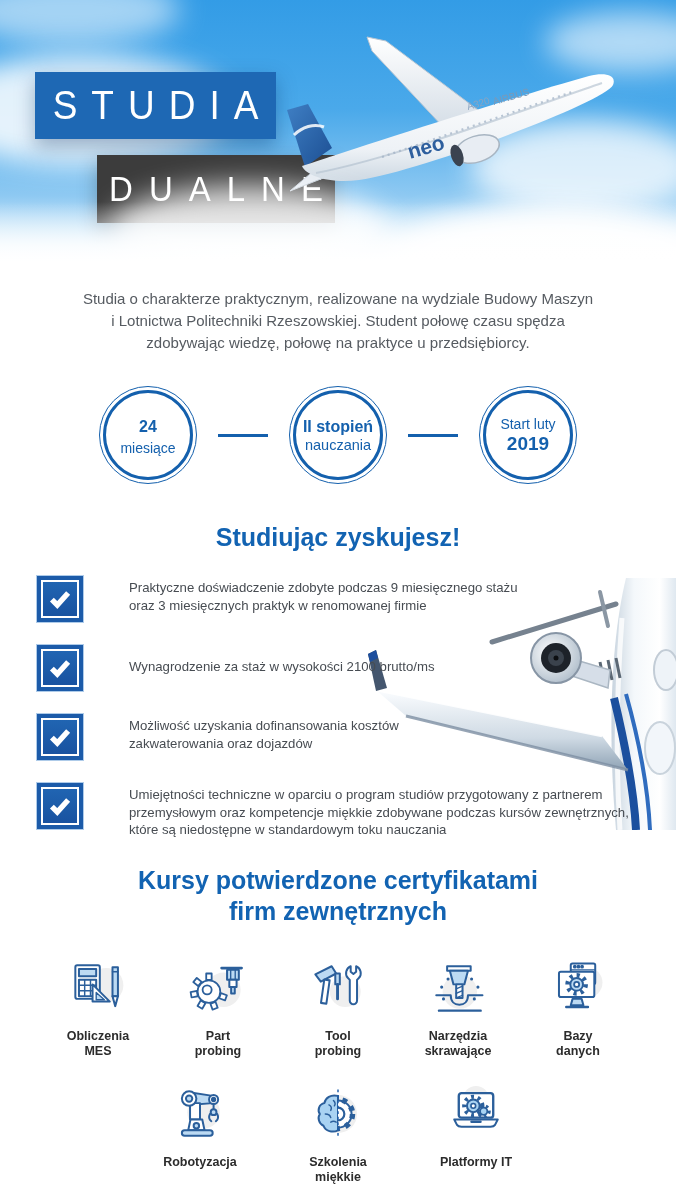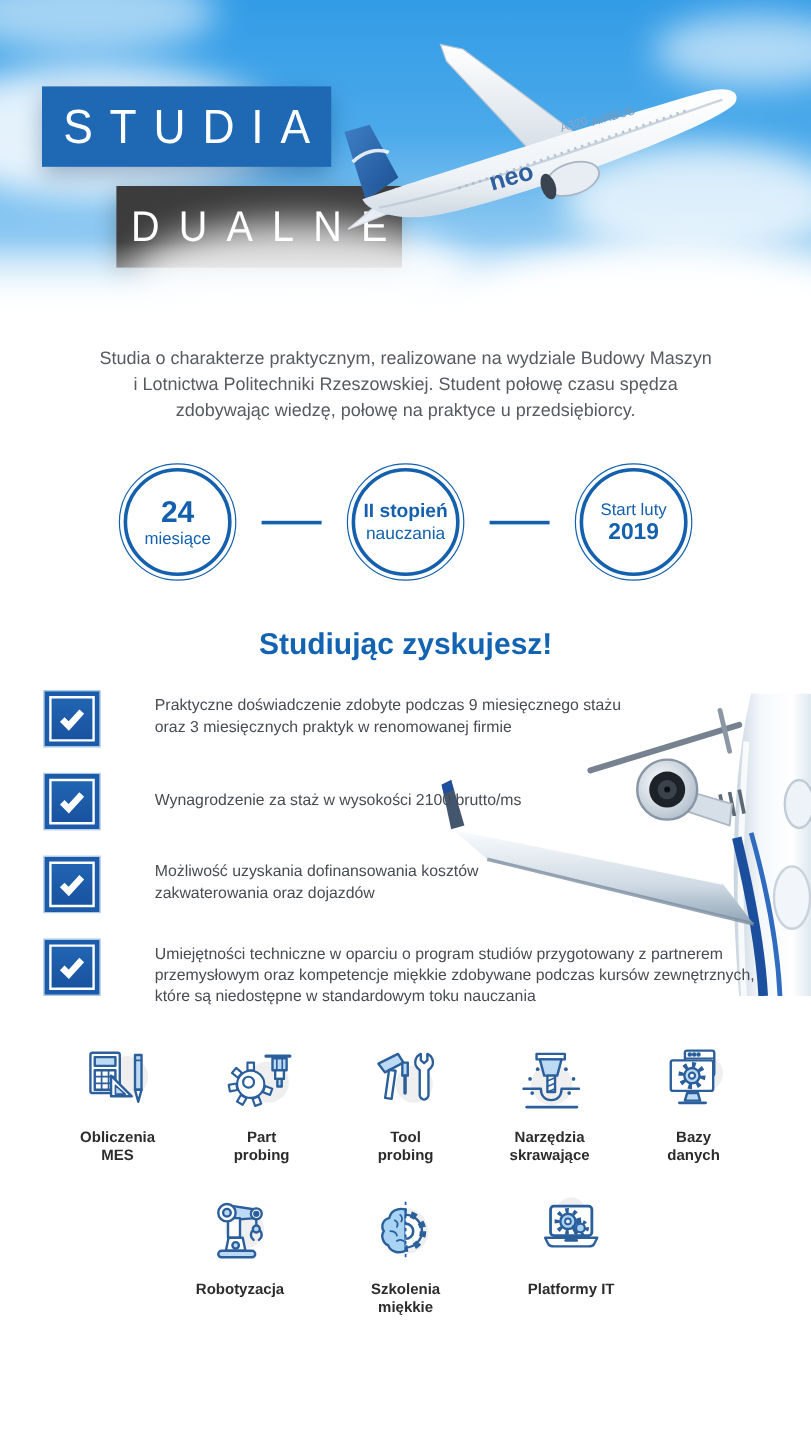--- a/index.html
+++ b/index.html
@@ -40,7 +40,7 @@
   .ring-inner{position:absolute;inset:4px;border:3px solid #1460ad;border-radius:50%;background:#fff;
         display:flex;flex-direction:column;align-items:center;justify-content:center;color:#1460ad;}
   .stat-line{width:50px;height:3px;background:#1460ad;margin:0 21px;}
-  .c1 .top{font-size:25px;font-weight:bold;line-height:26px;}
+  .c1 .top{font-size:16px;font-weight:bold;line-height:26px;}
   .c1 .bottom{font-size:14px;line-height:17px;}
   .c2 .top{font-size:16px;font-weight:bold;line-height:19px;}
   .c2 .bottom{font-size:14.5px;line-height:18px;}

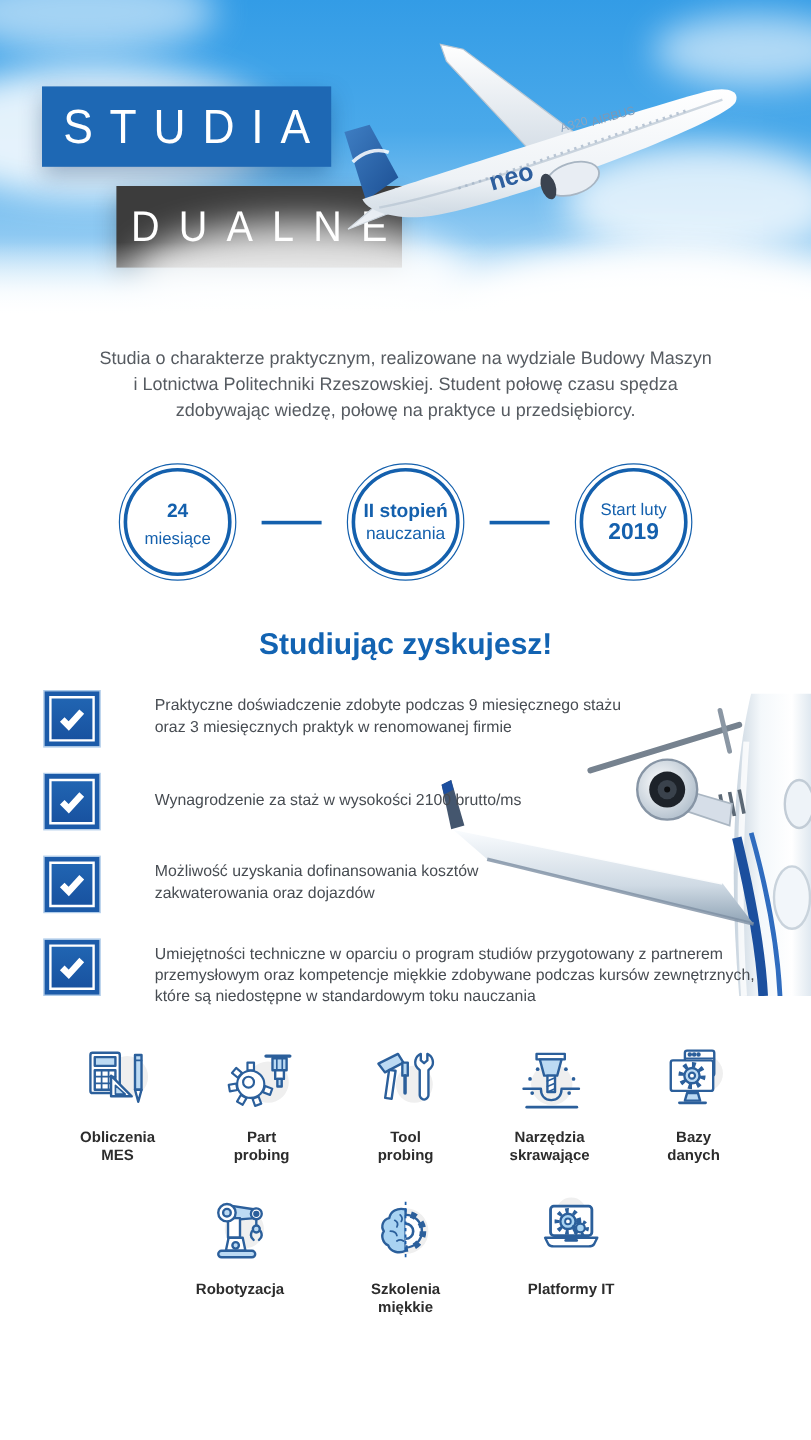--- a/index.html
+++ b/index.html
@@ -259,6 +259,8 @@
   </div>
 
   <div class="courses-section">
+    <h2 class="section-heading">Kursy potwierdzone certyfikatami
+firm zewnętrznych</h2>
 
     <div class="icon-row icon-row1">
 

